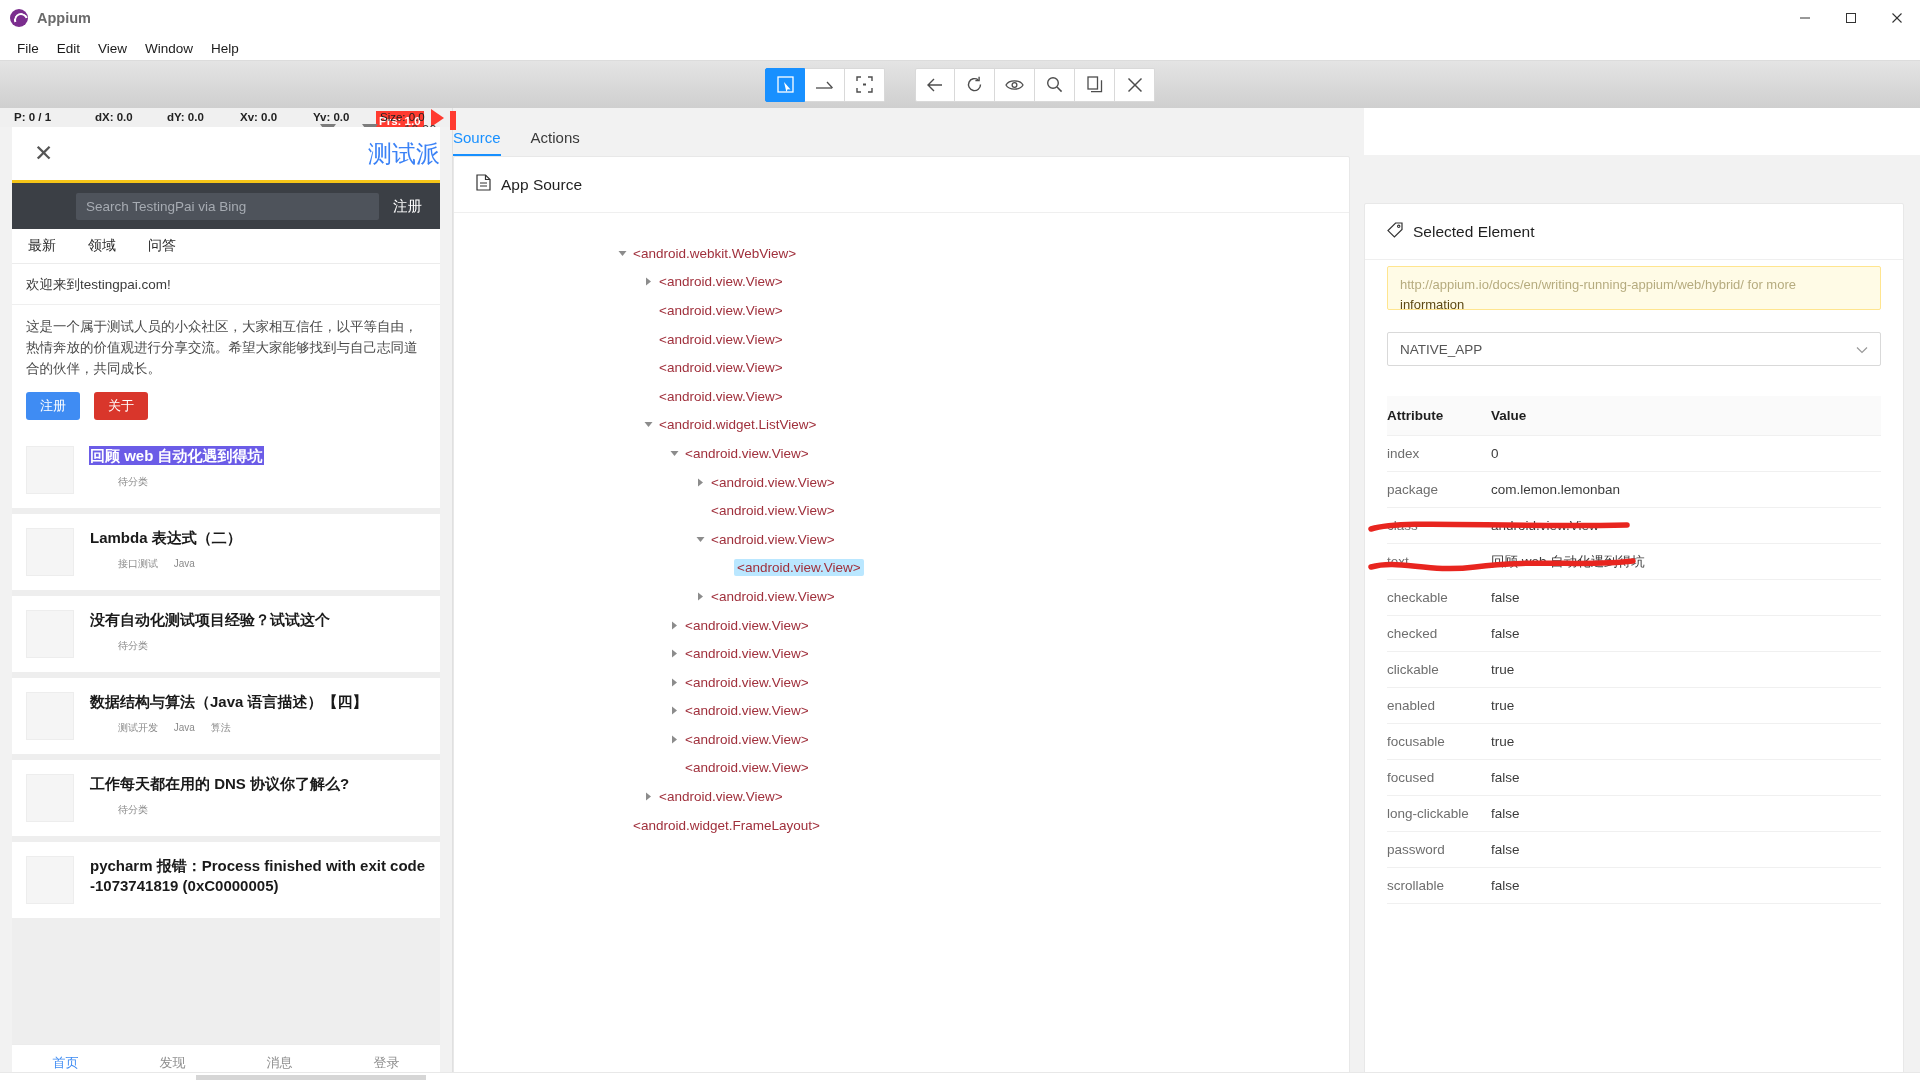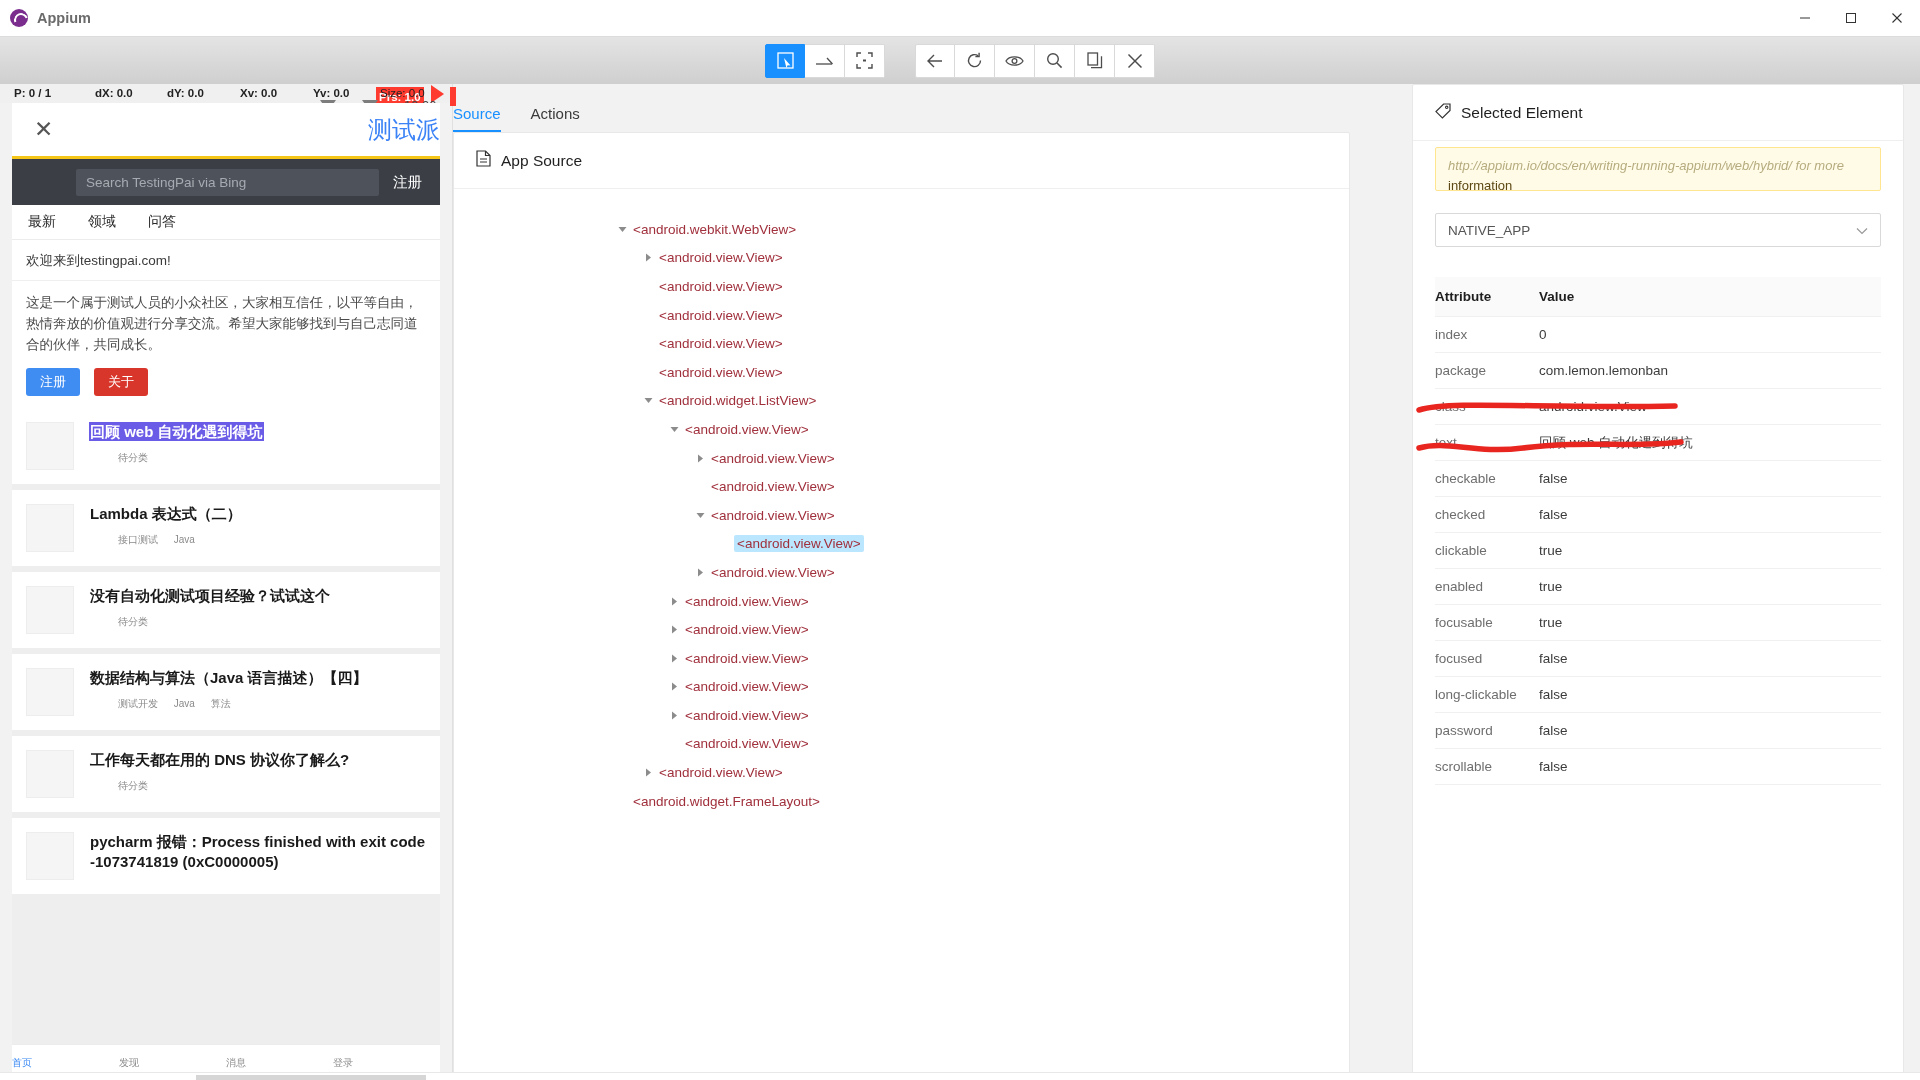--- a/index.html
+++ b/index.html
@@ -274,6 +274,13 @@
     </div>
   </div>
 
+  <div class="menubar">
+    <div class="menu-item">File</div>
+    <div class="menu-item">Edit</div>
+    <div class="menu-item">View</div>
+    <div class="menu-item">Window</div>
+    <div class="menu-item">Help</div>
+  </div>
 
   <div class="toolbar">
     <div class="tbar-group g1">

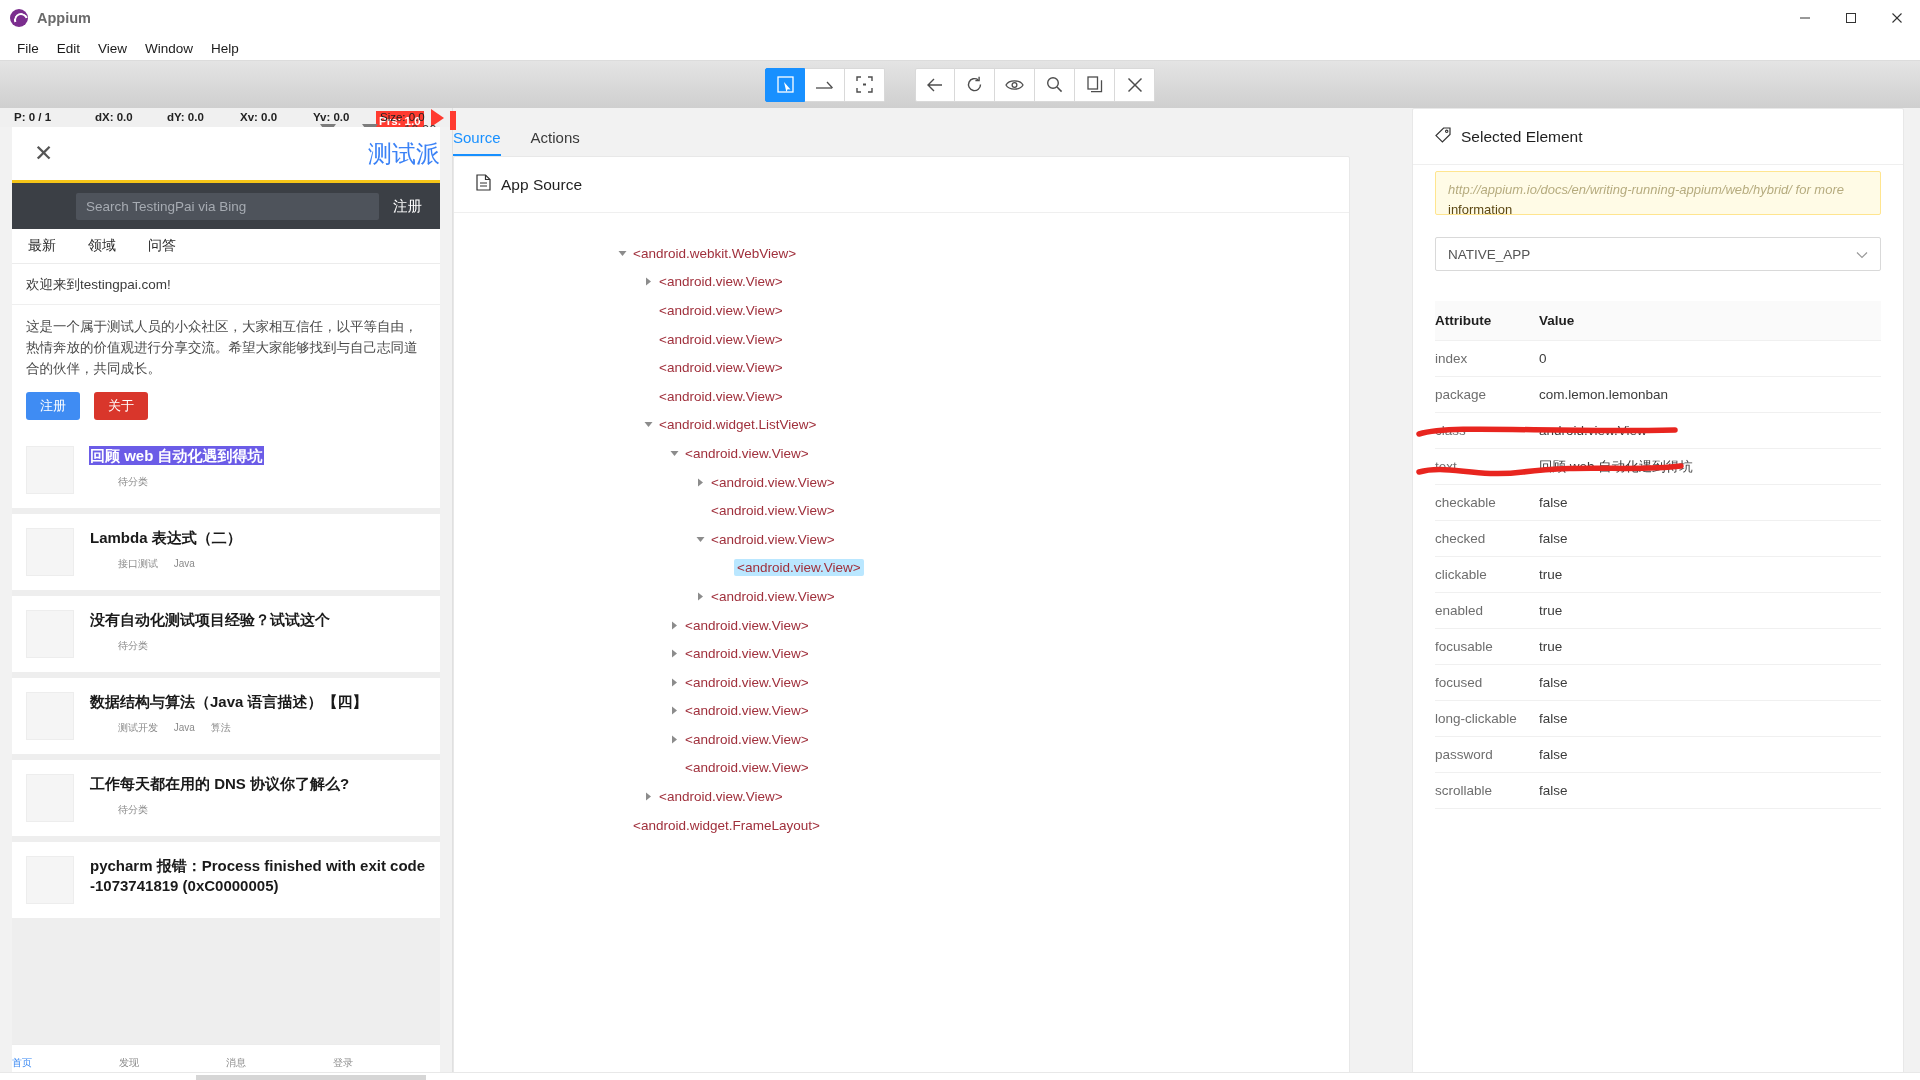--- a/index.html
+++ b/index.html
@@ -206,7 +206,7 @@
   
   .right-pane {
     width: 556px; flex: 0 0 556px; background: #f2f2f2;
-    display: flex; padding-right: 16px;
+    display: flex; flex-direction: column; padding-right: 16px; margin-top: 47px;
   }
   .sel-head-row { height: 48px; flex: 0 0 48px; }
   .warn-box {

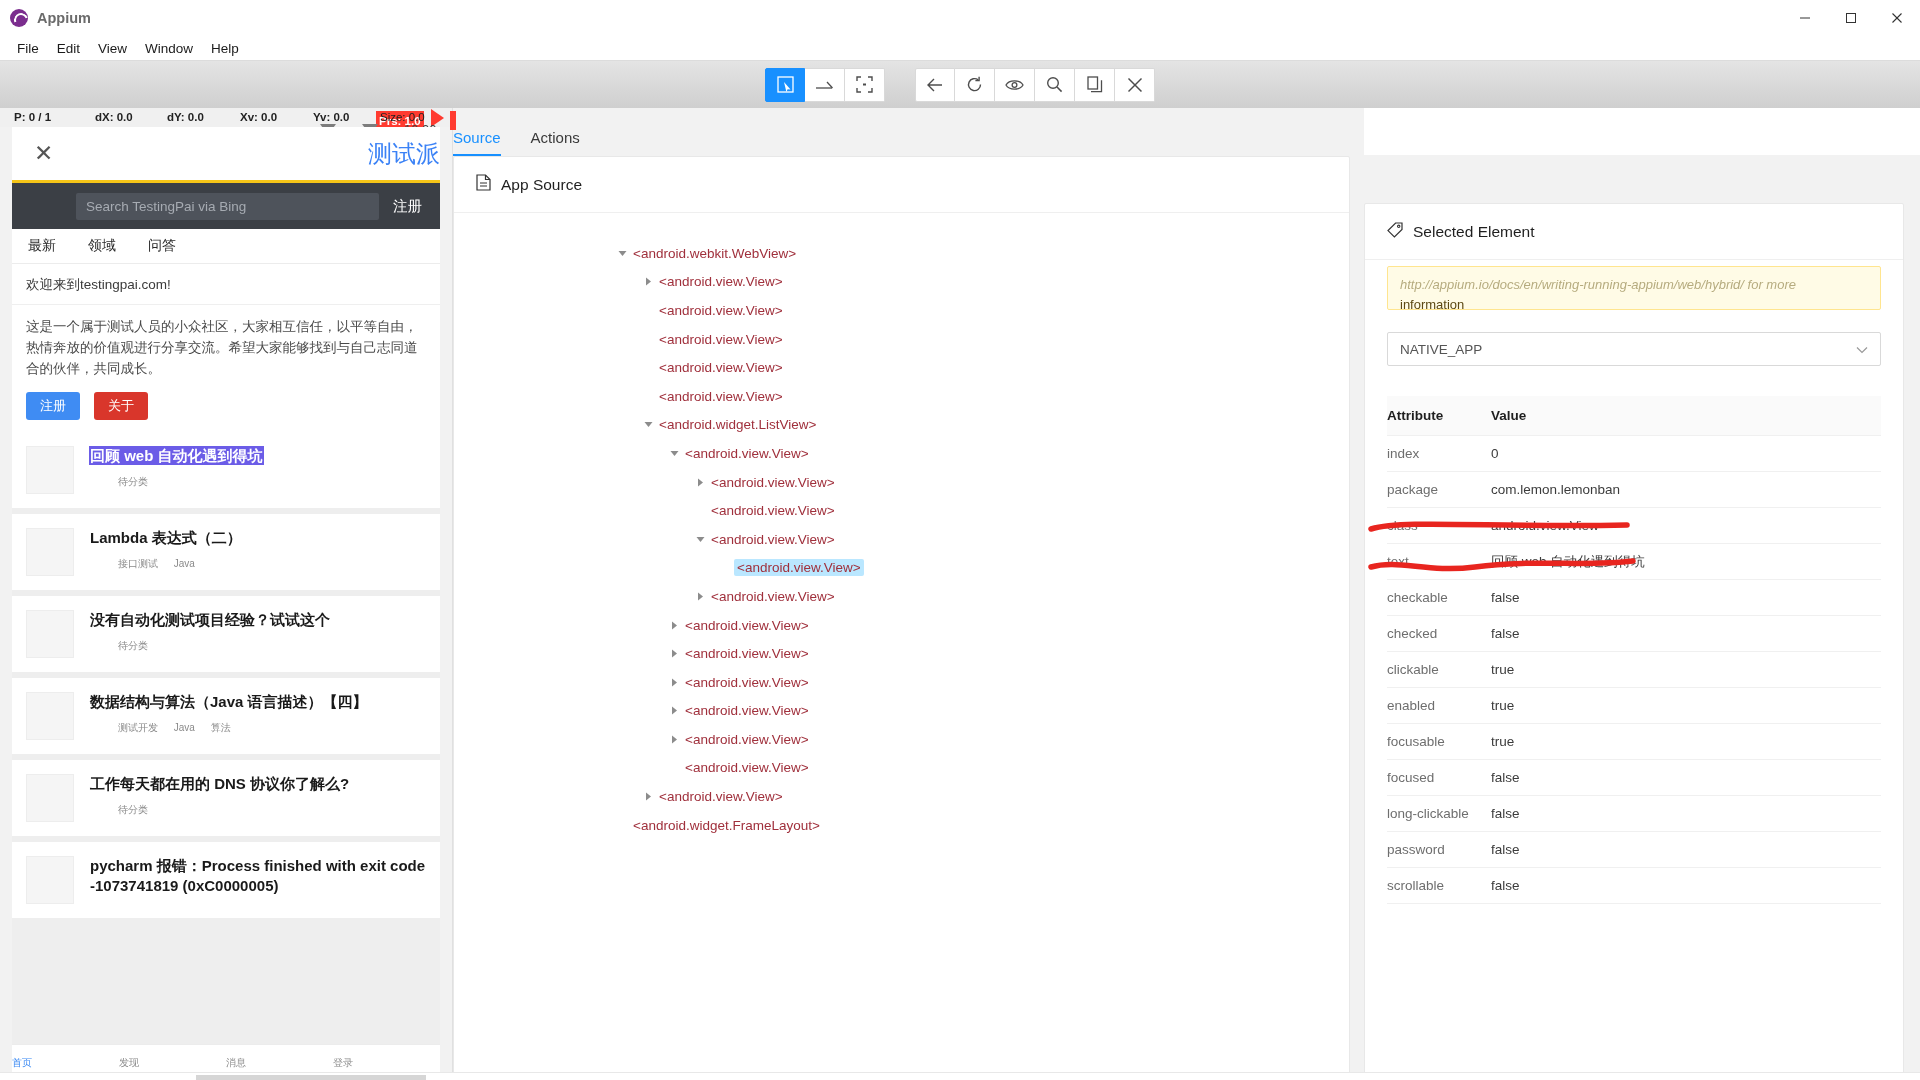--- a/index.html
+++ b/index.html
@@ -215,7 +215,7 @@
     line-height: 1.5; overflow: hidden; max-height: 44px;
     position: relative;
   }
-  .warn-line1 { color: #7a6a2a; opacity: .55; white-space: nowrap; overflow: hidden; font-style: italic; }
+  .warn-line1 { color: #7a6a2a; opacity: .55; white-space: nowrap; overflow: hidden; }
   .native-select {
     margin: 22px 22px 0 22px; height: 34px; border: 1px solid #d9d9d9;
     border-radius: 2px; background: #fff; display: flex; align-items: center;

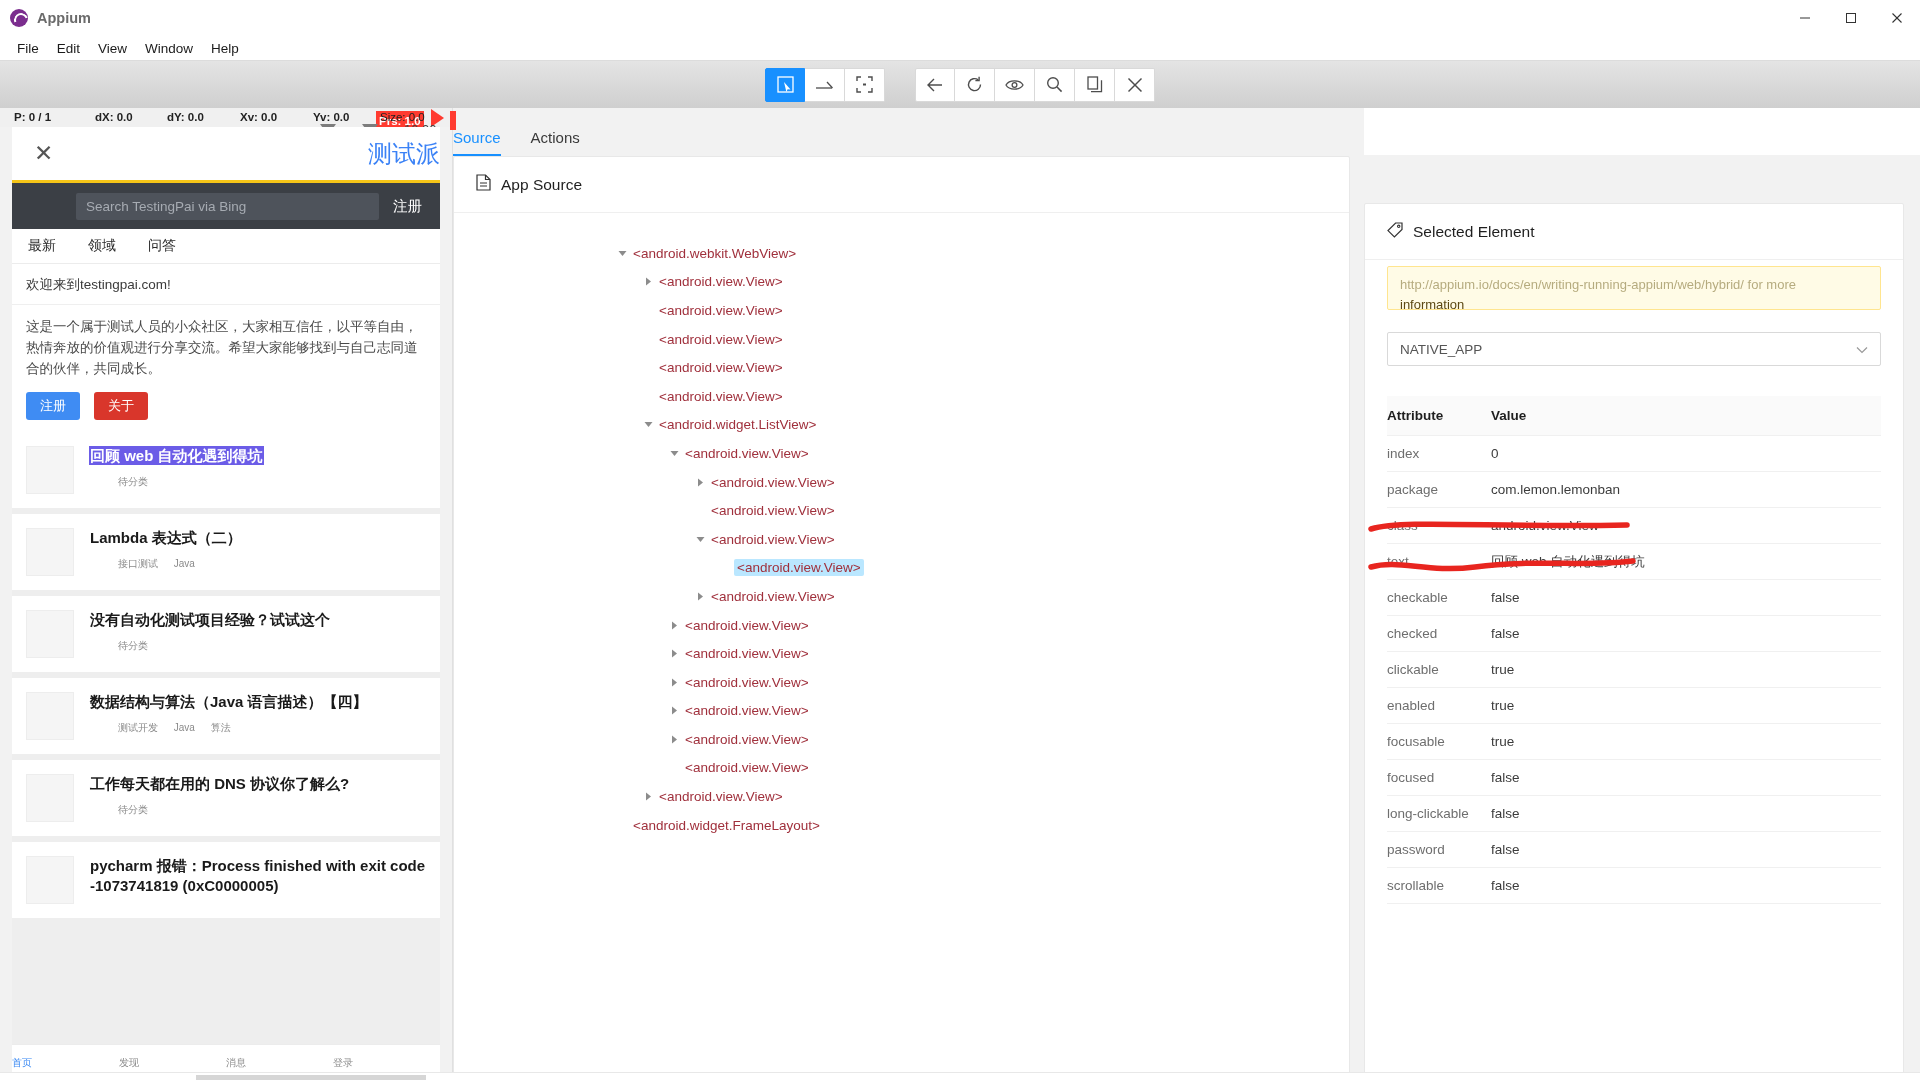--- a/index.html
+++ b/index.html
@@ -163,7 +163,7 @@
     height: 36px; flex: 0 0 36px; background: #ffffff;
     border-top: 1px solid #ececec; display: flex; align-items: center;
   }
-  .dev-nav-item { flex: 1; text-align: left; font-size: 10px; color: #8d8d8d; }
+  .dev-nav-item { flex: 1; text-align: center; font-size: 13px; color: #8d8d8d; }
   .dev-nav-item.active { color: #3f8cf3; }
 
   

